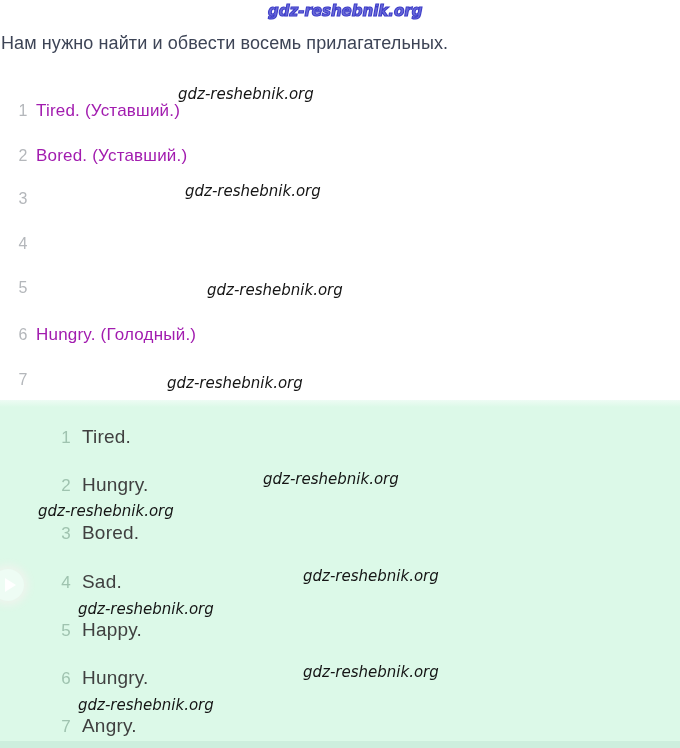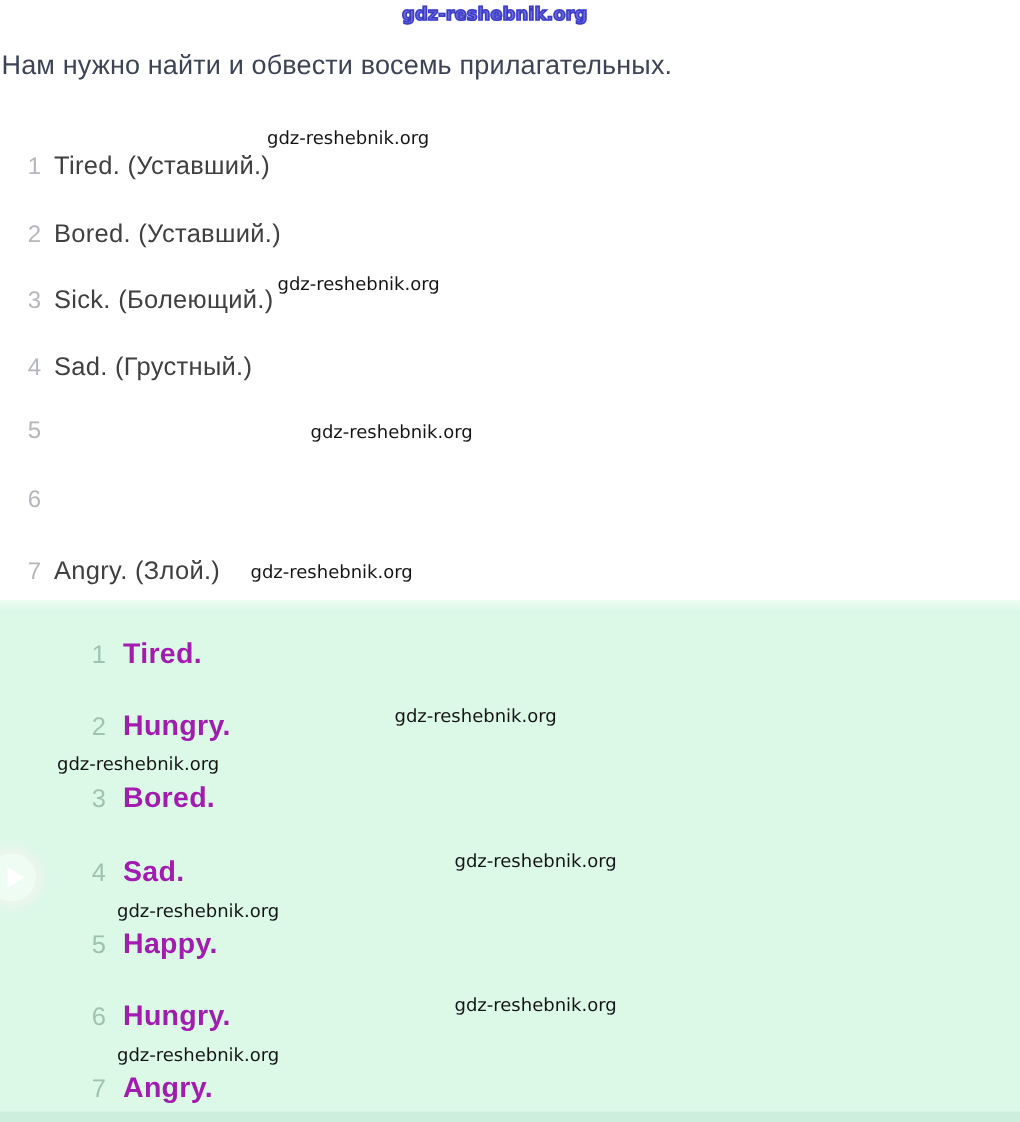--- a/index.html
+++ b/index.html
@@ -16,10 +16,11 @@
   .wm {
     position:absolute;
     font-family:"DejaVu Sans", sans-serif;
-    font-size:12px;
+    font-size:15px;
     color:#151515;
     white-space:nowrap;
     letter-spacing:0px;
+    font-style:italic;
   }
   .wm-top {
     left:268px; top:2px;

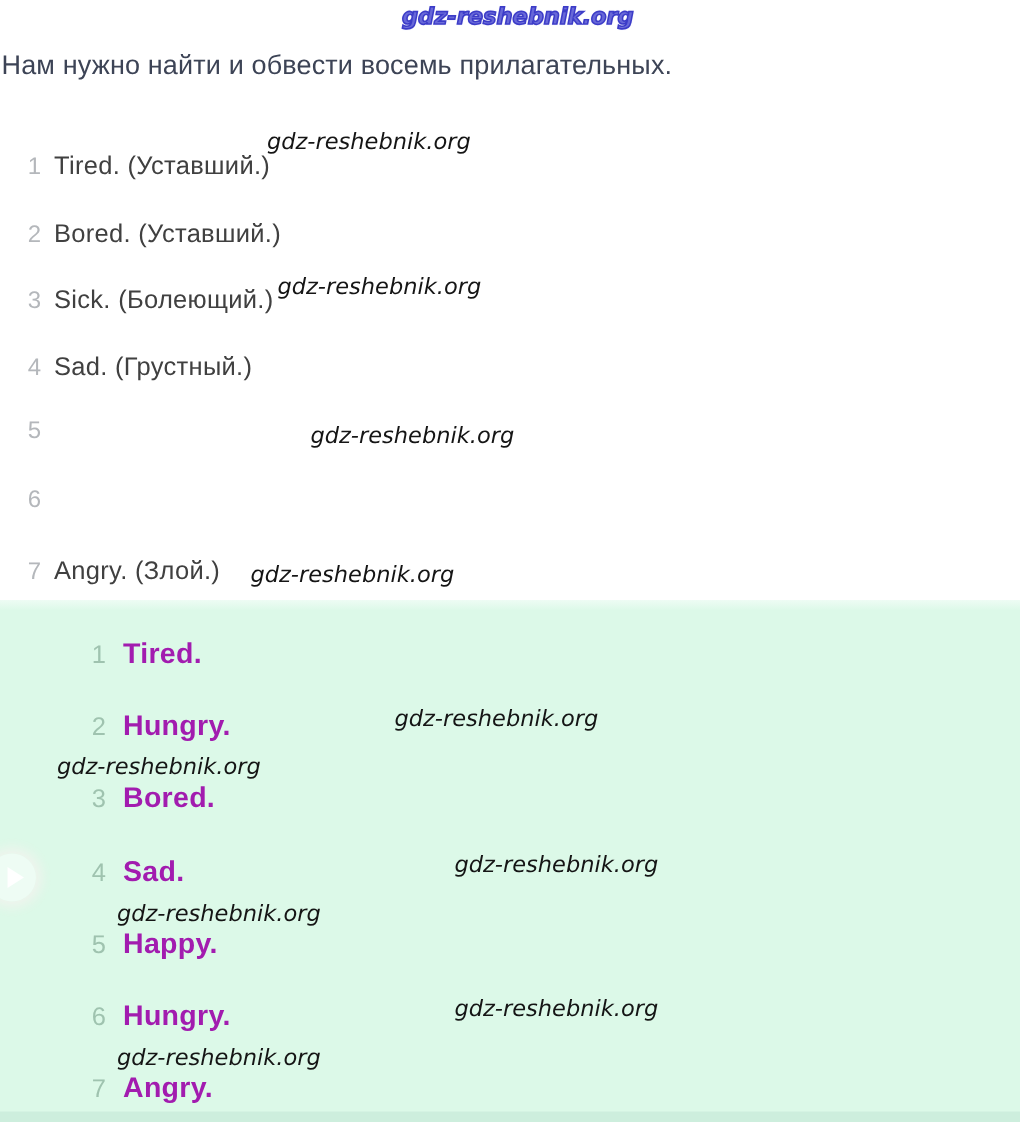--- a/index.html
+++ b/index.html
@@ -68,7 +68,7 @@
   }
   .task-row .label {
     margin-left:2px;
-    color:#404040;
+    color:#a21caf;
   }
   .t1 { top:101px; } .t2 { top:146px; } .t3 { top:190px; }
   .t4 { top:235px; } .t5 { top:279px; } .t6 { top:325px; }

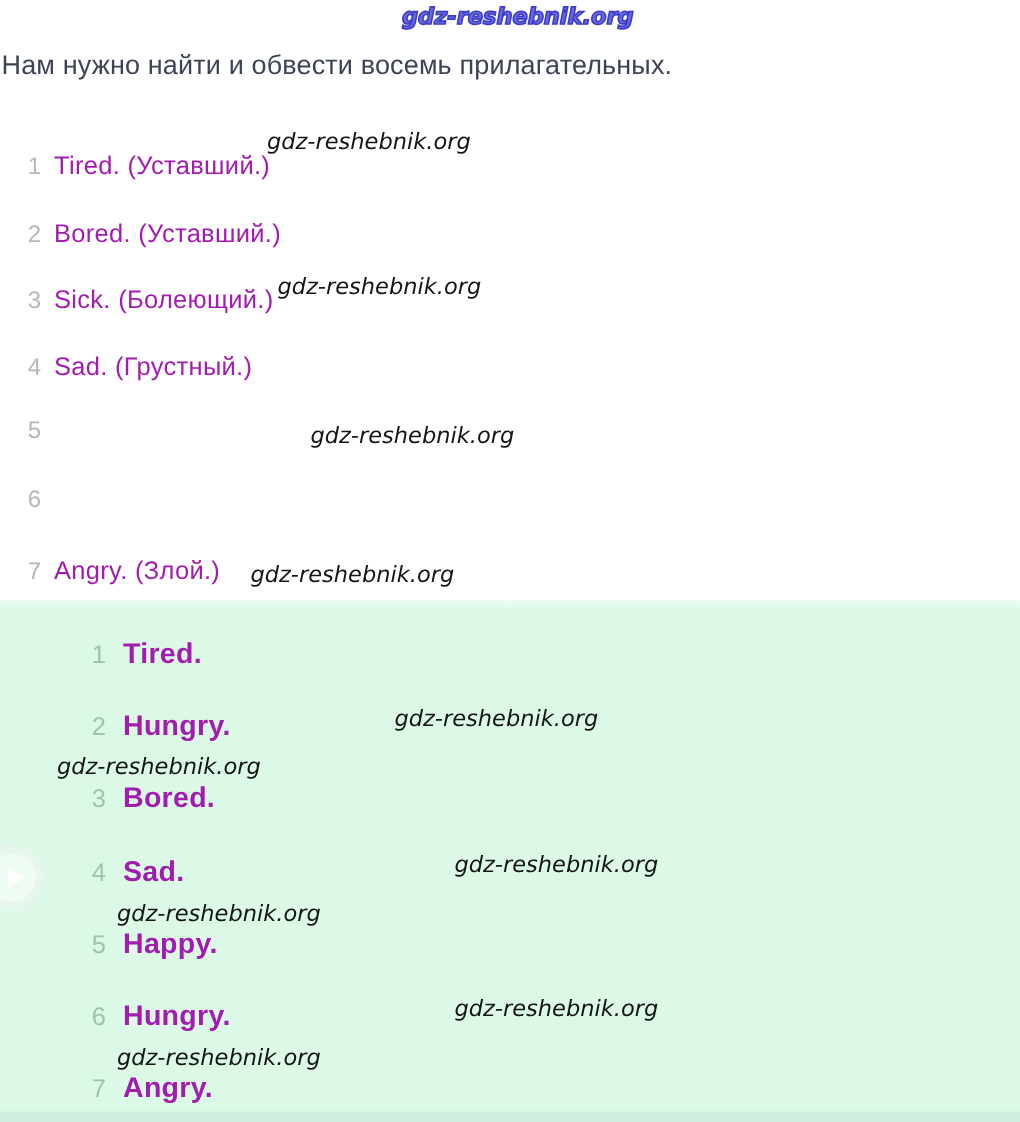--- a/index.html
+++ b/index.html
@@ -148,7 +148,6 @@
 </div>
 <div class="task-row t3">
   <span class="num">3</span>
-  <span class="label">Sick. (Болеющий.)</span>
 </div>
 <div class="task-row t4">
   <span class="num">4</span>

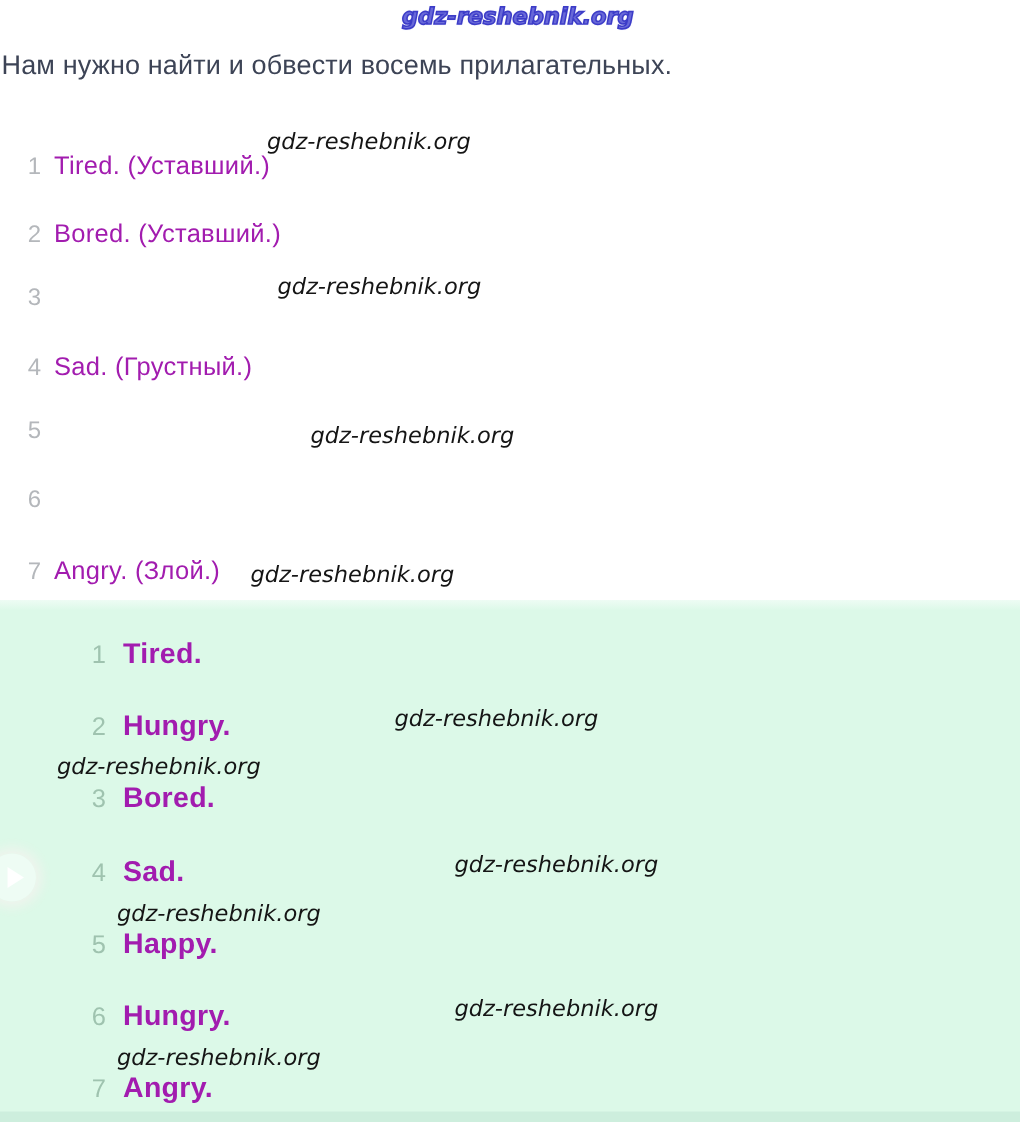--- a/index.html
+++ b/index.html
@@ -151,7 +151,6 @@
 </div>
 <div class="task-row t4">
   <span class="num">4</span>
-  <span class="label">Sad. (Грустный.)</span>
 </div>
 <div class="task-row t5">
   <span class="num">5</span>

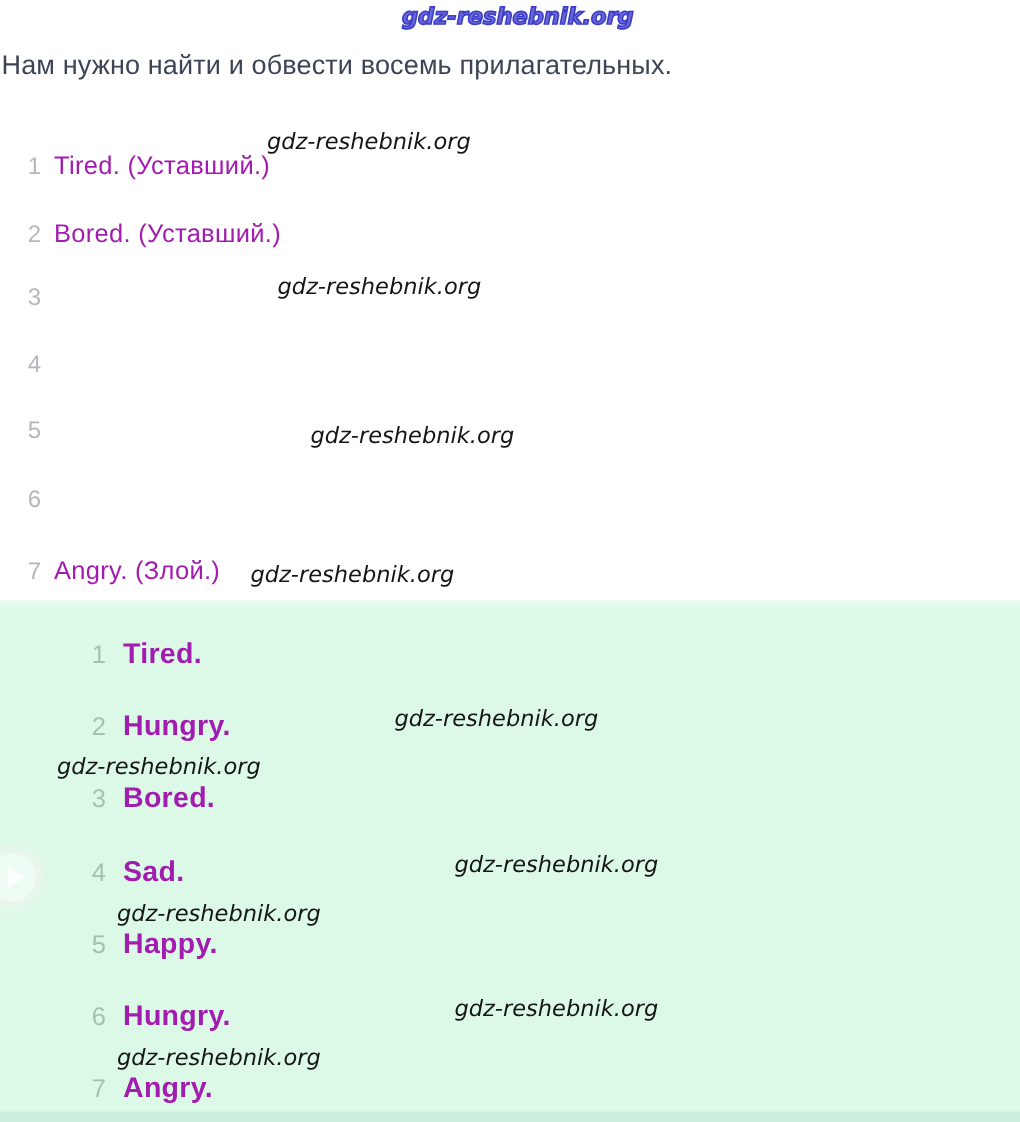--- a/index.html
+++ b/index.html
@@ -157,6 +157,7 @@
 </div>
 <div class="task-row t6">
   <span class="num">6</span>
+  <span class="label">Hungry. (Голодный.)</span>
 </div>
 <div class="task-row t7">
   <span class="num">7</span>

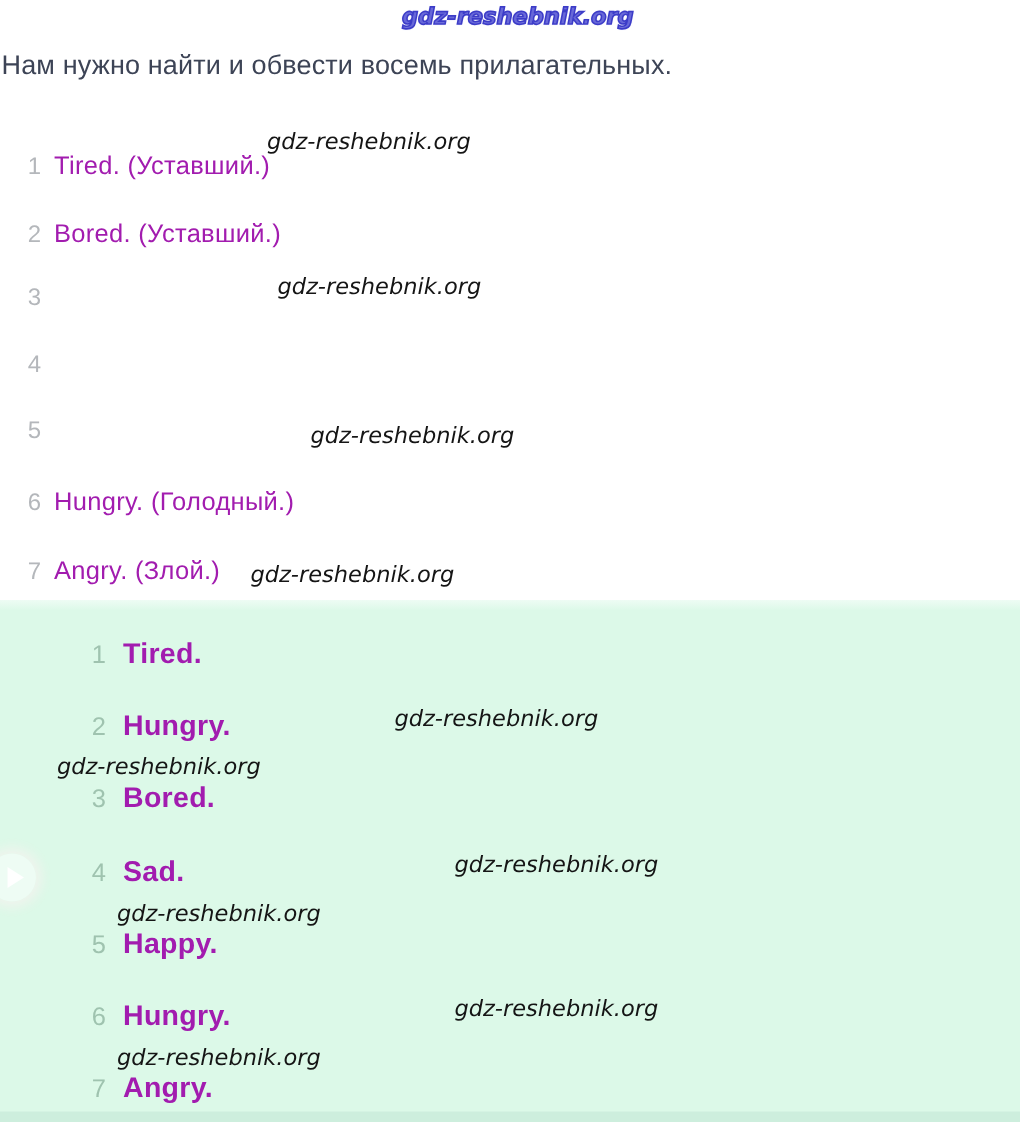--- a/index.html
+++ b/index.html
@@ -161,7 +161,6 @@
 </div>
 <div class="task-row t7">
   <span class="num">7</span>
-  <span class="label">Angry. (Злой.)</span>
 </div>
 
 <div class="wm wm1">gdz-reshebnik.org</div>

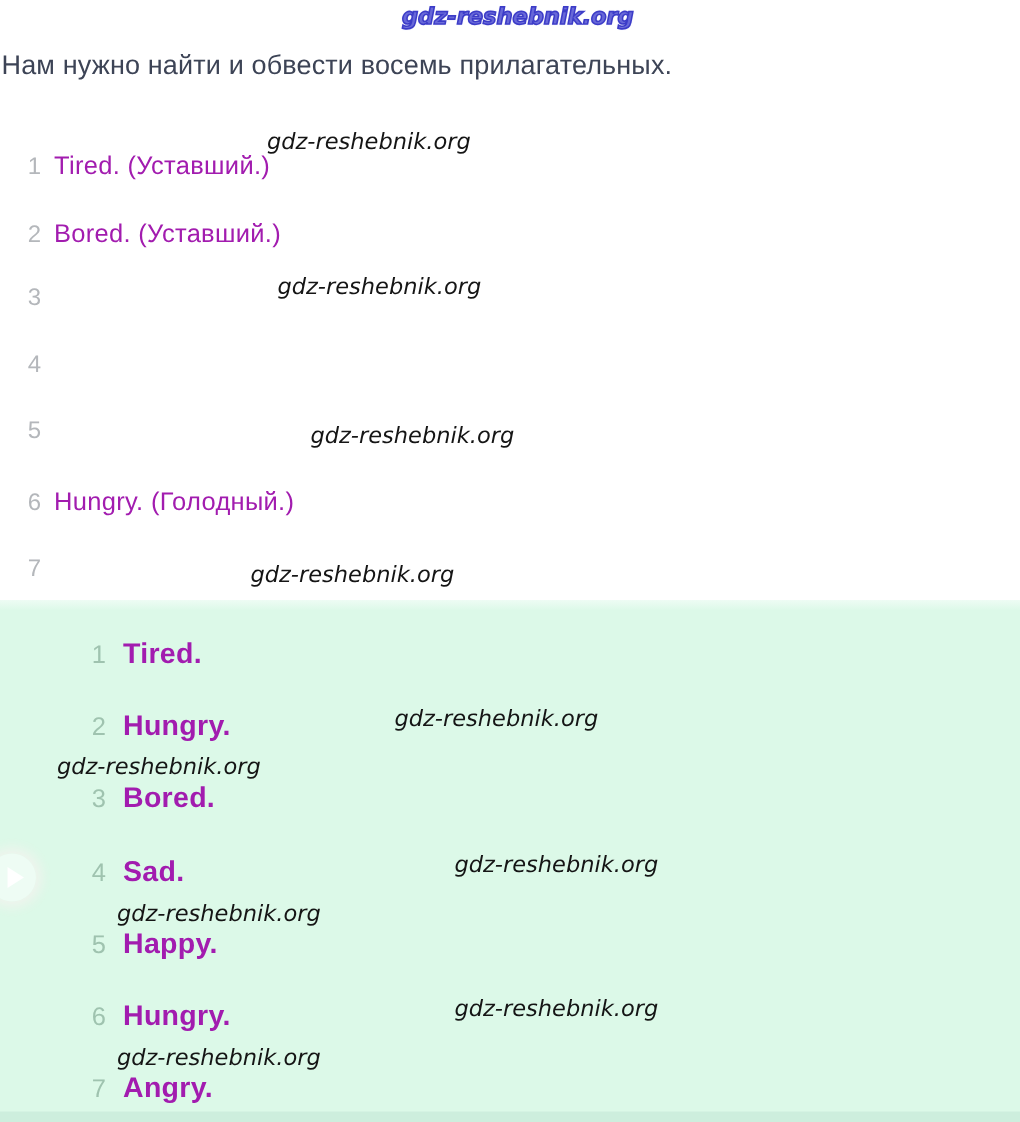--- a/index.html
+++ b/index.html
@@ -105,8 +105,8 @@
   }
   .ans-row .label {
     margin-left:4px;
-    font-weight:700;
-    color:#a21caf;
+    font-weight:400;
+    color:#404040;
   }
   .g1 { top:426px; } .g2 { top:474px; } .g3 { top:522px; }
   .g4 { top:571px; } .g5 { top:619px; } .g6 { top:667px; }

